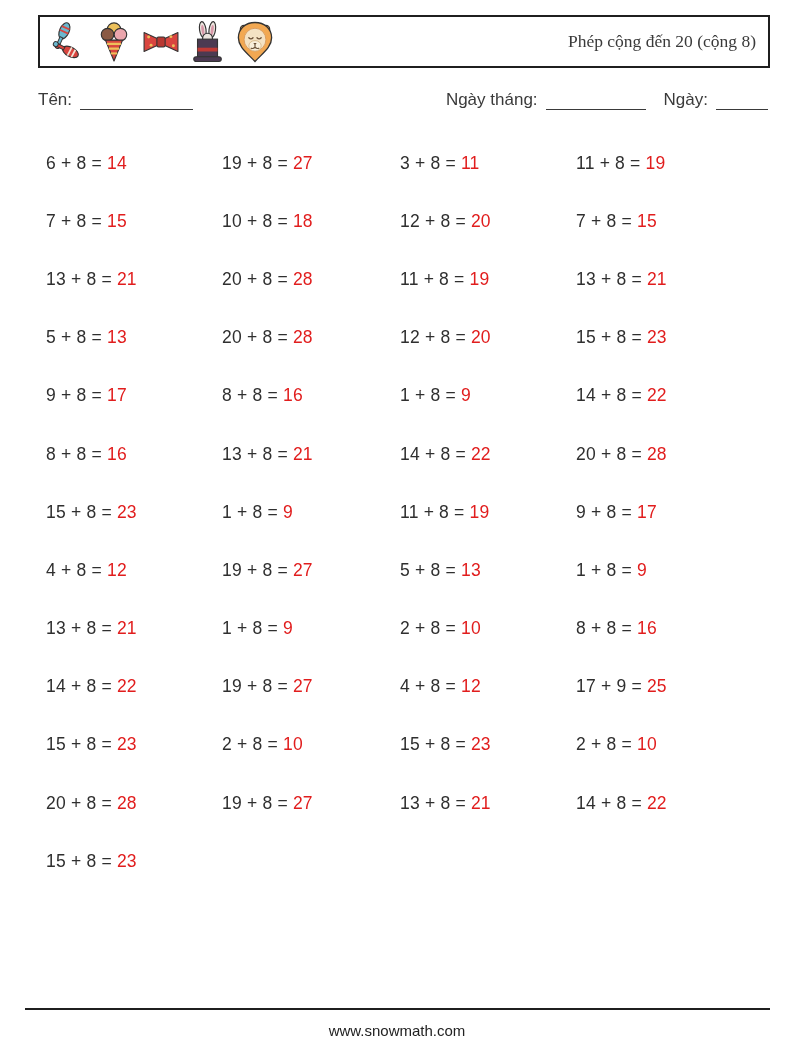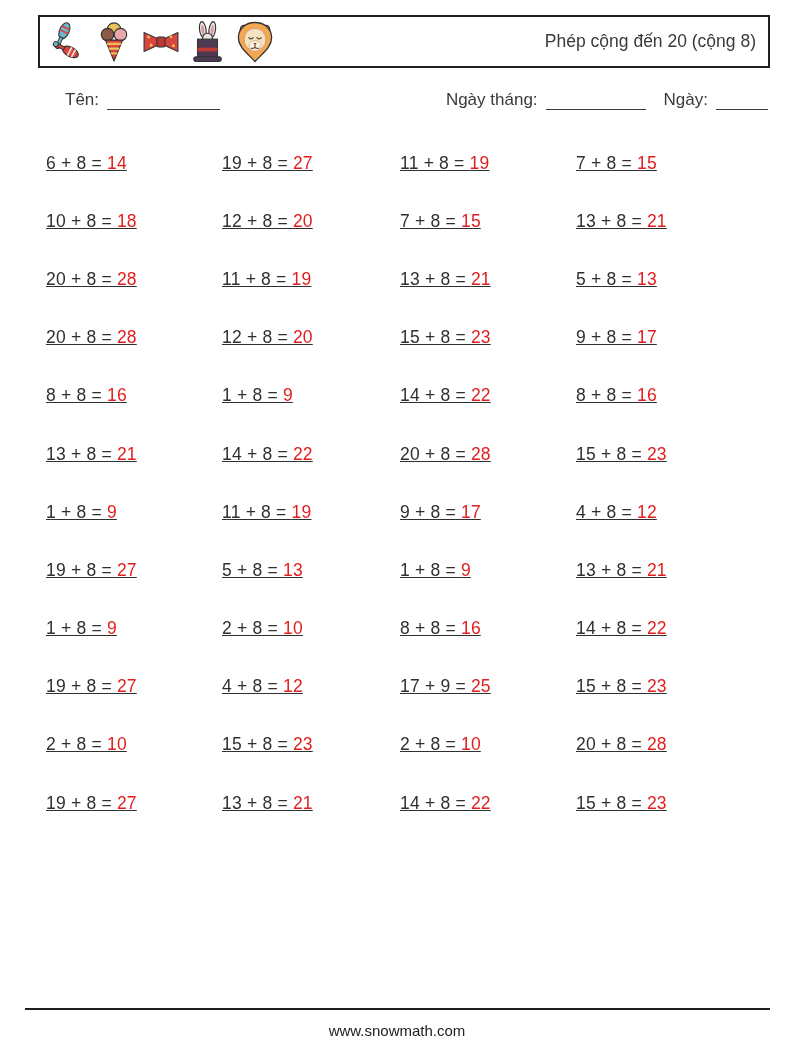--- a/index.html
+++ b/index.html
@@ -11,7 +11,7 @@
   .header-box {
     position:absolute; left:38px; top:15px; width:732px; height:53px;
     border:2px solid #1f1f1f; box-sizing:border-box;
-    display:flex; align-items:center; padding:0 12px 0 8px;
+    display:flex; align-items:center; padding:0 12px 0 8px;font-family:Liberation Serif, serif;
   }
   .header-icons { display:flex; gap:9px; align-items:center; }
   .icon { width:38px; height:44px; }

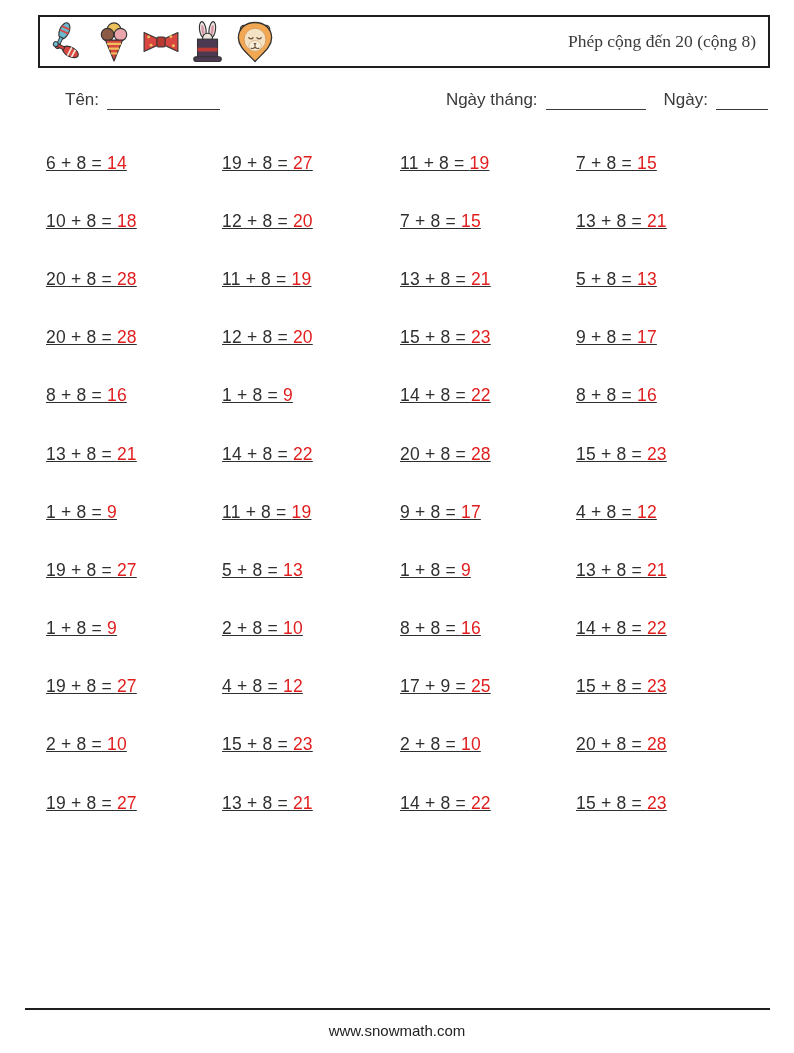--- a/index.html
+++ b/index.html
@@ -20,7 +20,7 @@
 
   .fields {
     position:absolute; left:38px; right:26px; top:90px;
-    display:flex; align-items:flex-end; font-size:17px; color:#3a3a3a;margin-left:27px;
+    display:flex; align-items:flex-end; font-size:17px; color:#3a3a3a;
   }
   .blank { display:inline-block; border-bottom:1.6px solid #3a3a3a; height:15px; }
   .blank-name  { width:113px; margin-left:8px; }

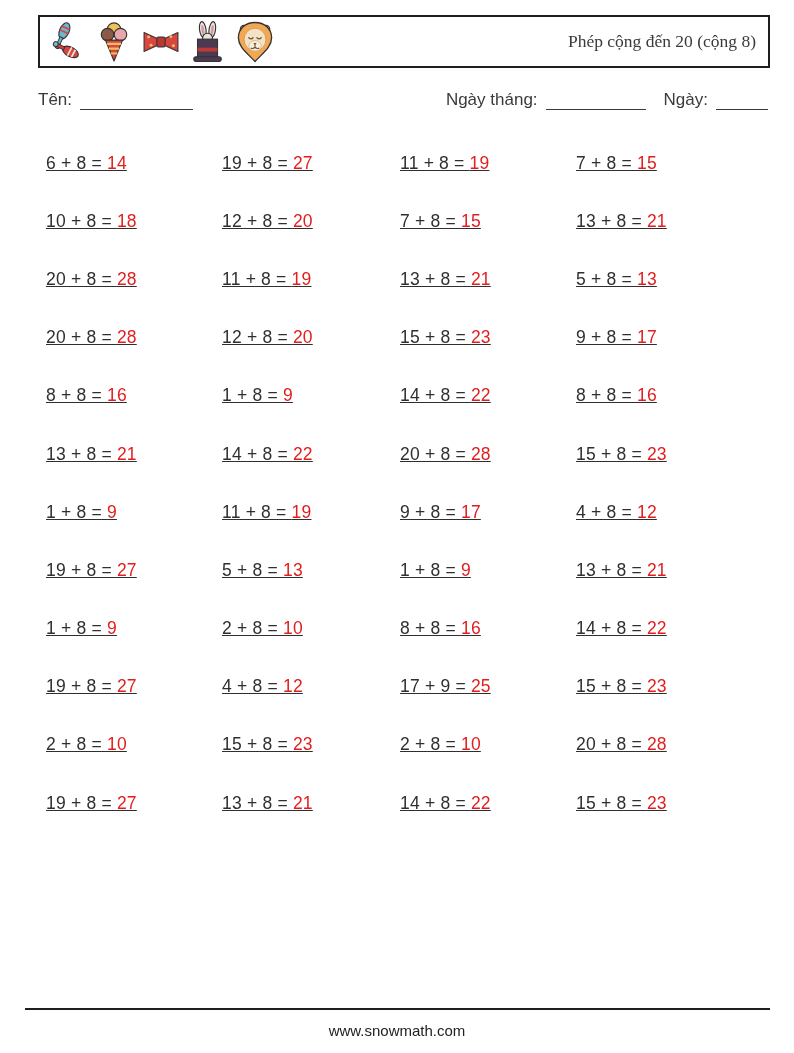--- a/index.html
+++ b/index.html
@@ -34,7 +34,7 @@
   }
   .problem {
     height:58.2px; display:flex; align-items:center;
-    font-size:17.5px; letter-spacing:0.2px; color:#2f2f2f;text-decoration:underline;
+    font-size:17.5px; letter-spacing:0.2px; color:#2f2f2f;
   }
   .expr { white-space:pre; }
   .answer { color:var(--answer-red,#e11d1d);text-align:center; }

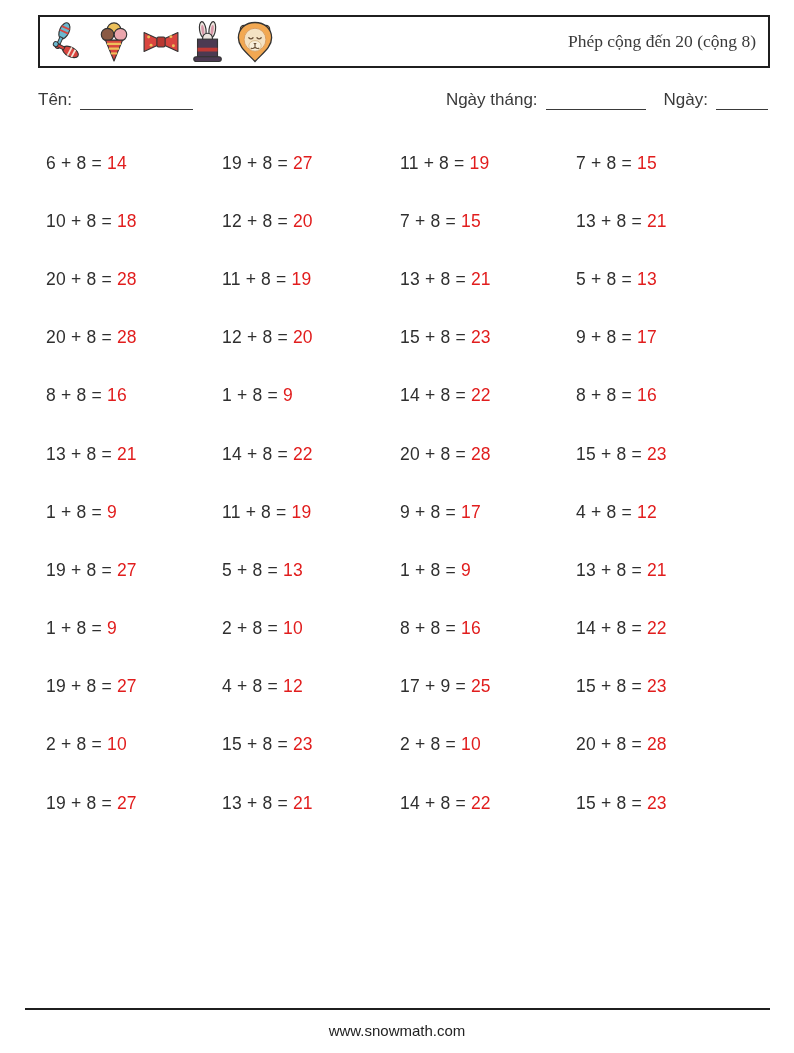--- a/index.html
+++ b/index.html
@@ -153,6 +153,10 @@
       <span class="answer">27</span>
     </div>
     <div class="problem">
+      <span class="expr">3 + 8 = </span>
+      <span class="answer">11</span>
+    </div>
+    <div class="problem">
       <span class="expr">11 + 8 = </span>
       <span class="answer">19</span>
     </div>

